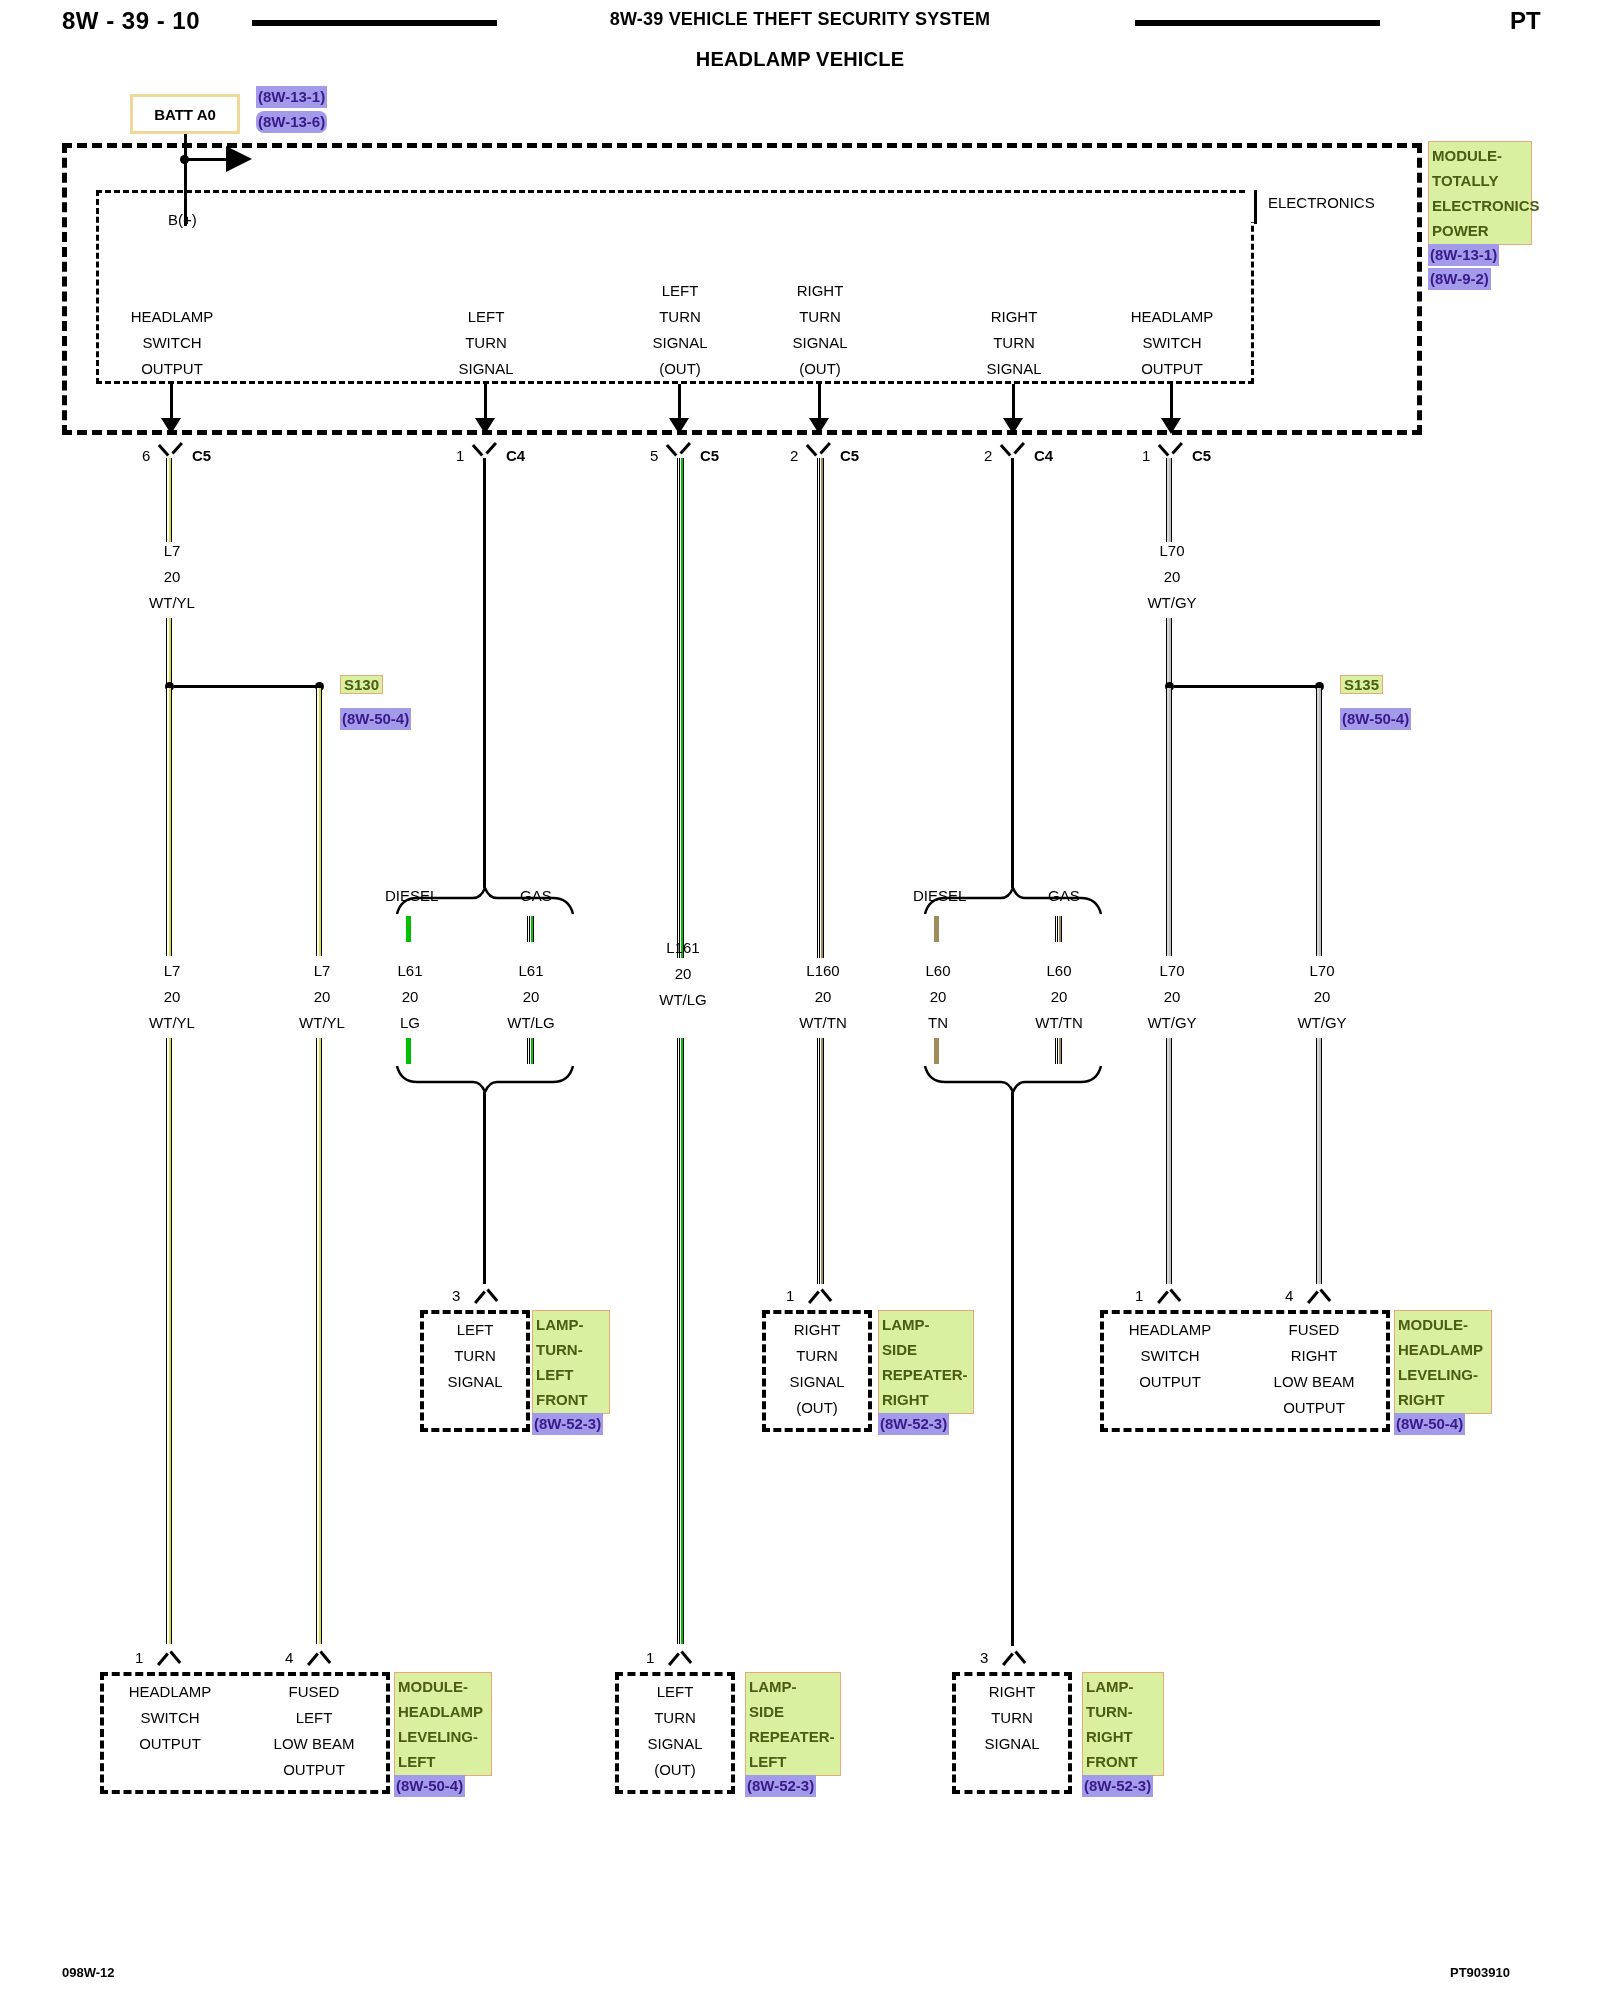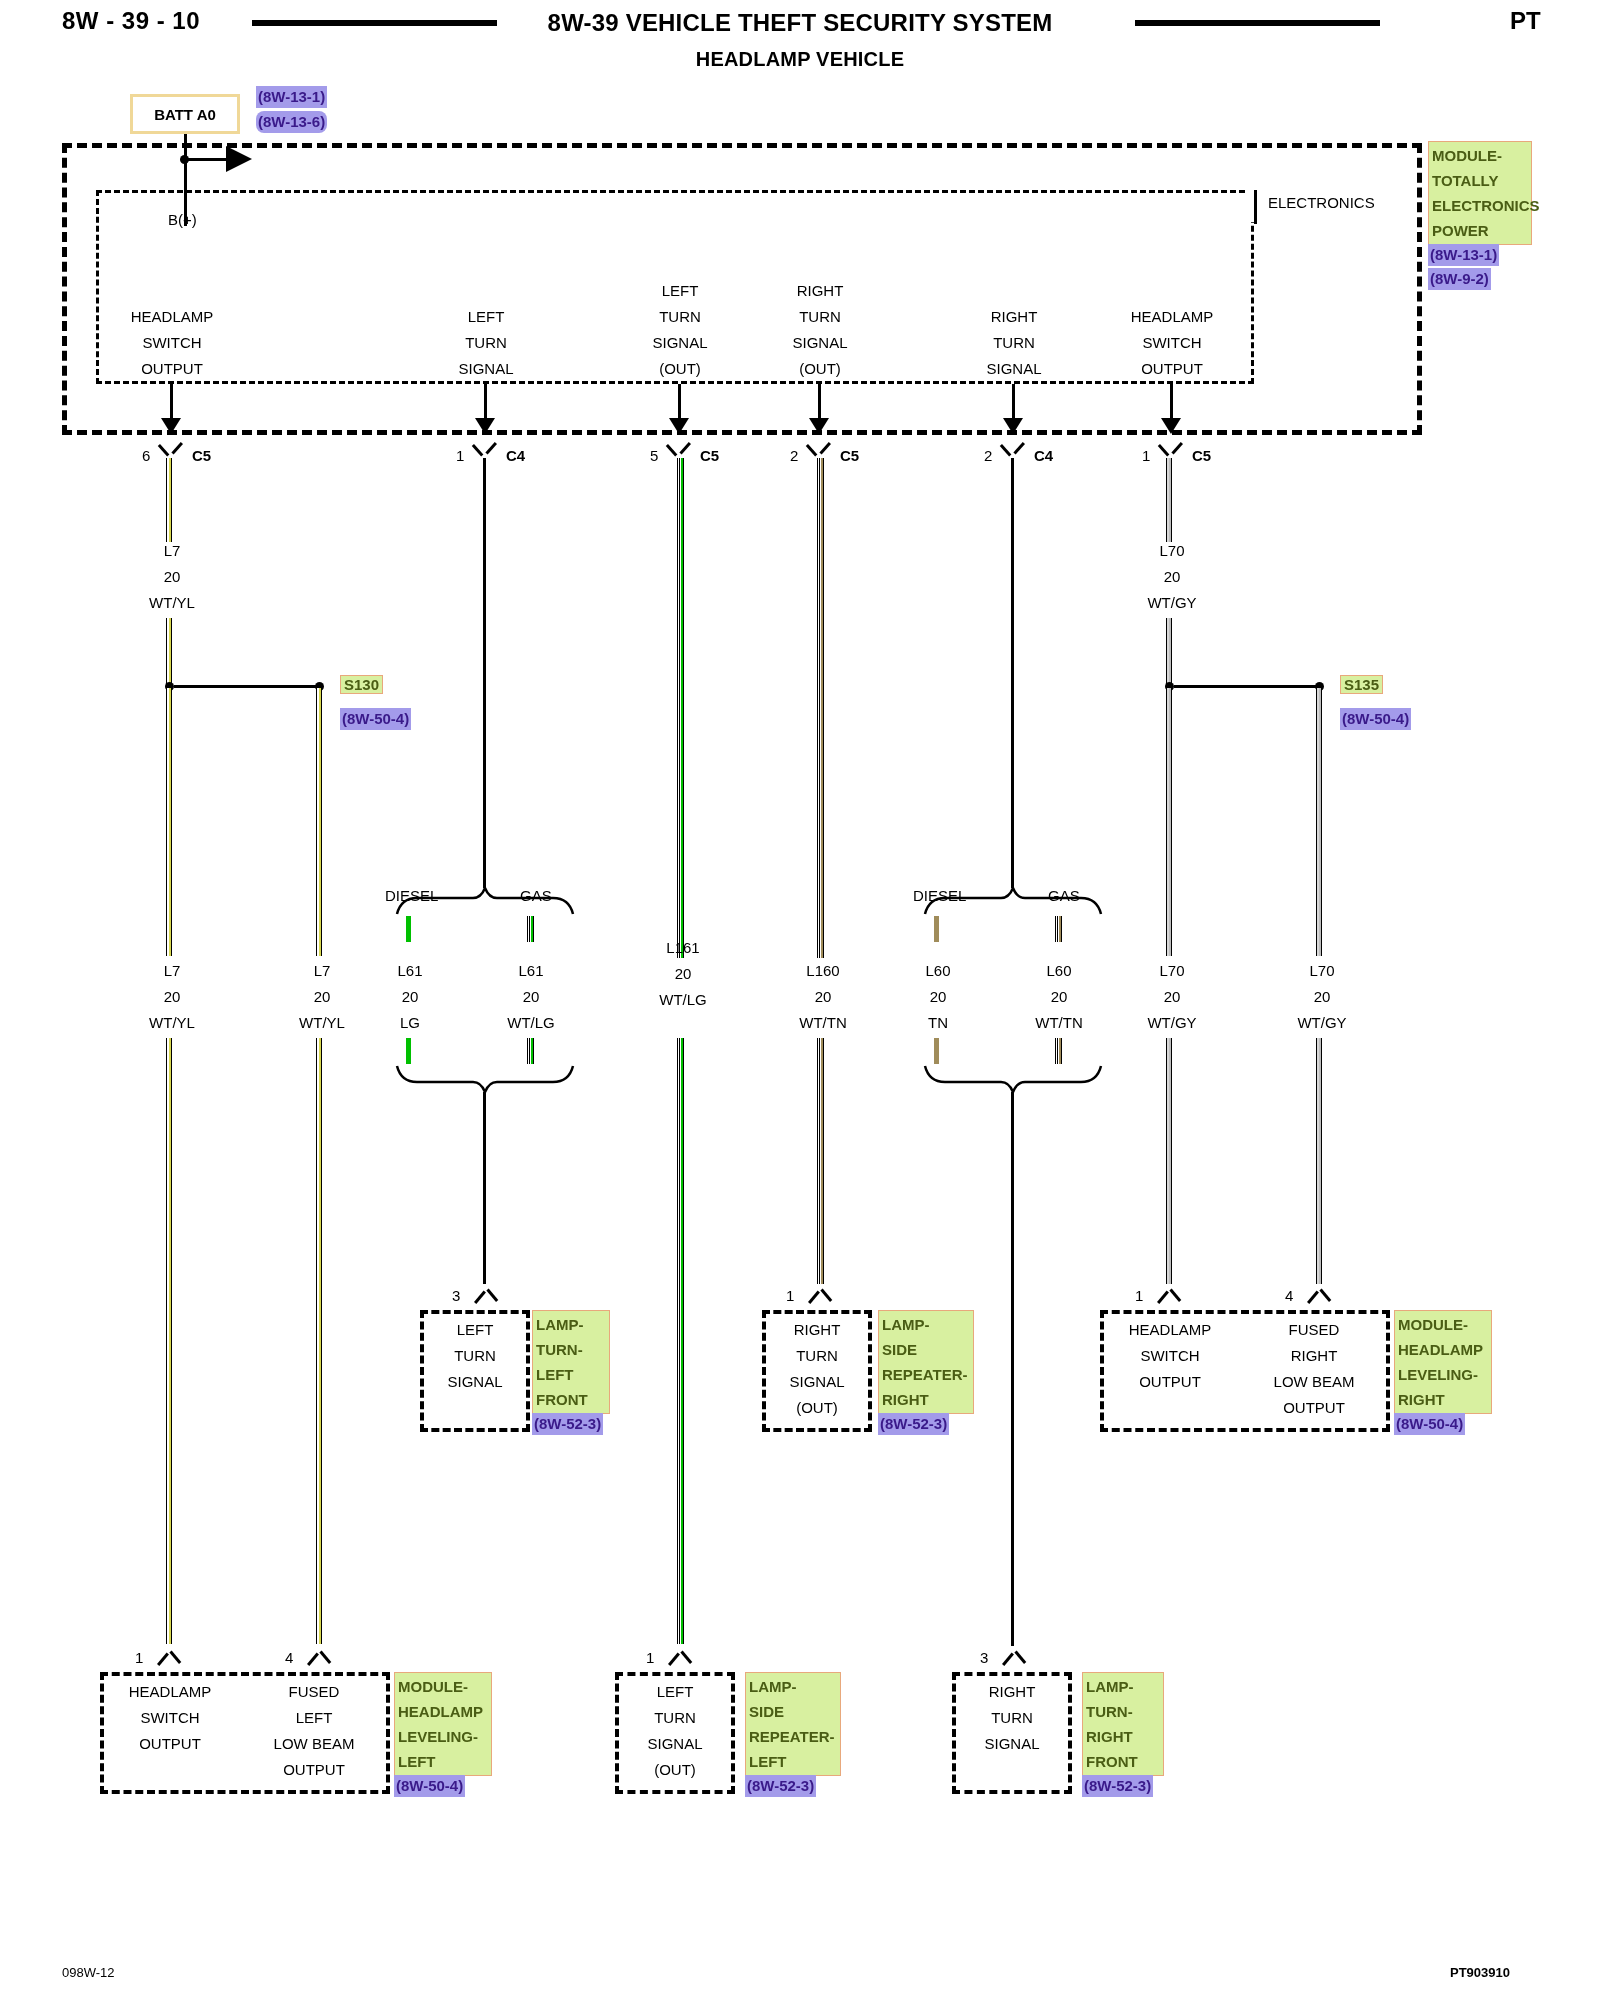--- a/index.html
+++ b/index.html
@@ -11,7 +11,7 @@
   #hdr-right{left:1510px;top:7px;font-size:24px;font-weight:bold;}
   #hdr-rule-l{left:252px;top:20px;width:245px;height:6px;background:#000;}
   #hdr-rule-r{left:1135px;top:20px;width:245px;height:6px;background:#000;}
-  #hdr-title{left:0;top:9px;width:1600px;text-align:center;font-size:24px;font-weight:bold;letter-spacing:.2px;}
+  #hdr-title{left:0;top:9px;width:1600px;text-align:center;font-size:18px;font-weight:bold;letter-spacing:.2px;}
   #hdr-sub{left:0;top:48px;width:1600px;text-align:center;font-size:20px;font-weight:bold;letter-spacing:.2px;}
   
   #ft-left{left:62px;top:1965px;font-size:13px;font-weight:normal;}

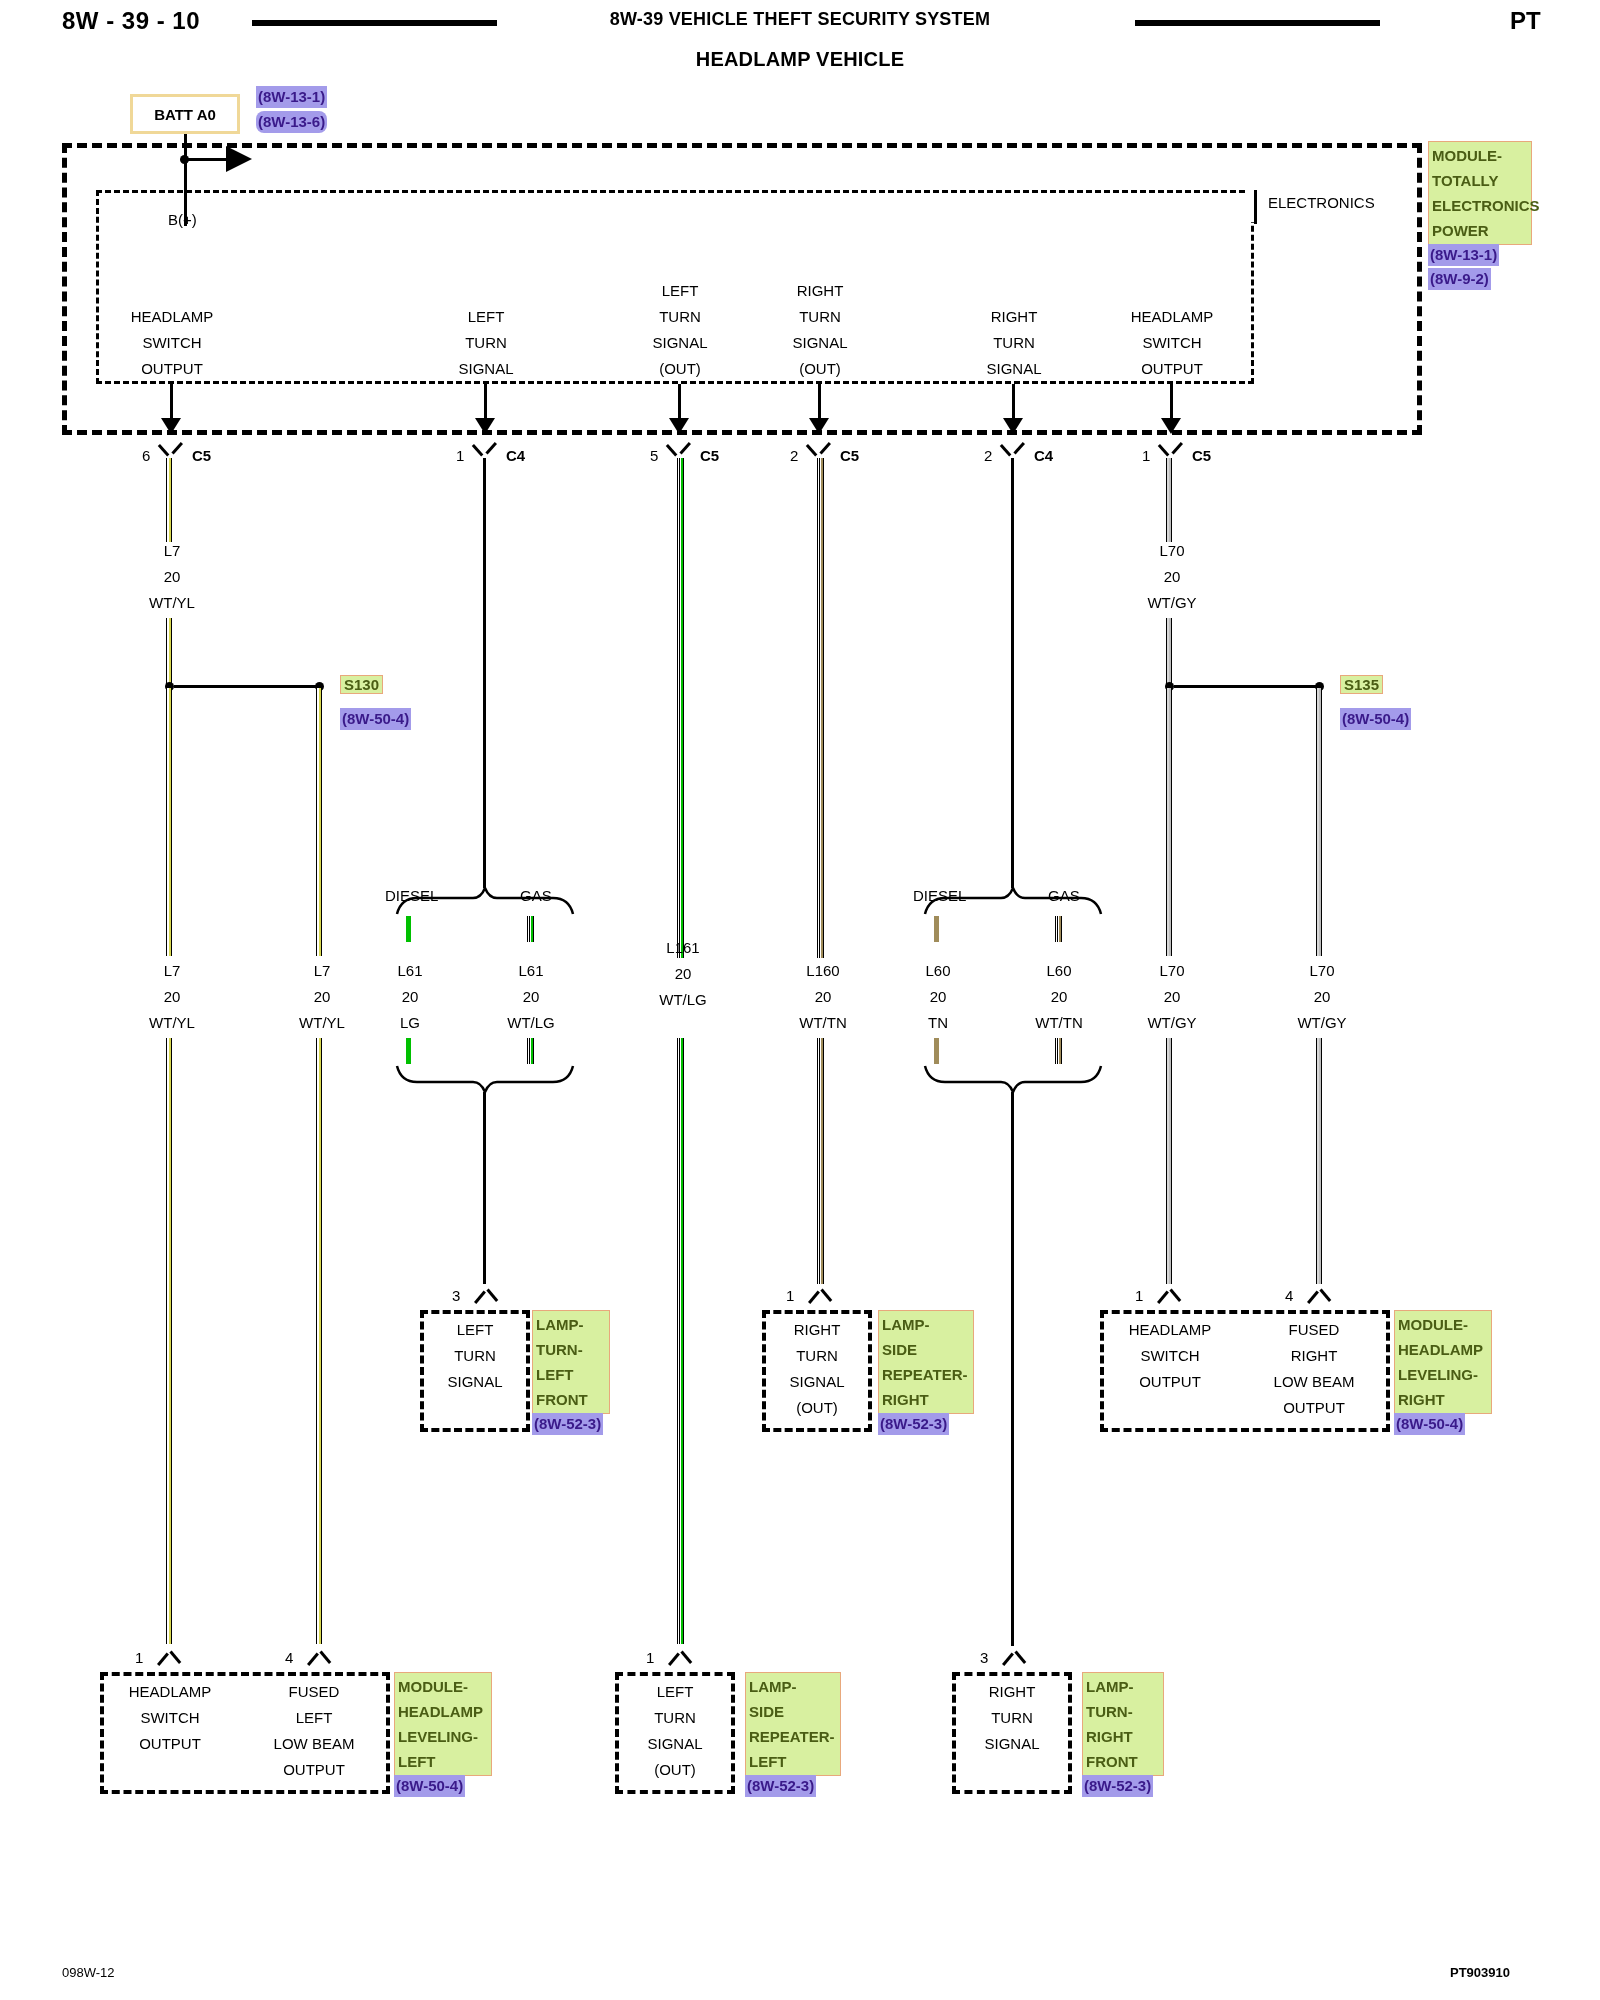--- a/index.html
+++ b/index.html
@@ -14,7 +14,7 @@
   #hdr-title{left:0;top:9px;width:1600px;text-align:center;font-size:18px;font-weight:bold;letter-spacing:.2px;}
   #hdr-sub{left:0;top:48px;width:1600px;text-align:center;font-size:20px;font-weight:bold;letter-spacing:.2px;}
   
-  #ft-left{left:62px;top:1965px;font-size:13px;font-weight:normal;}
+  #ft-left{left:62px;top:1965px;font-size:13px;font-weight:bold;}
   #ft-right{left:1450px;top:1965px;font-size:13px;font-weight:bold;}
   
   .t{font-size:15px;white-space:nowrap;line-height:26px;}

